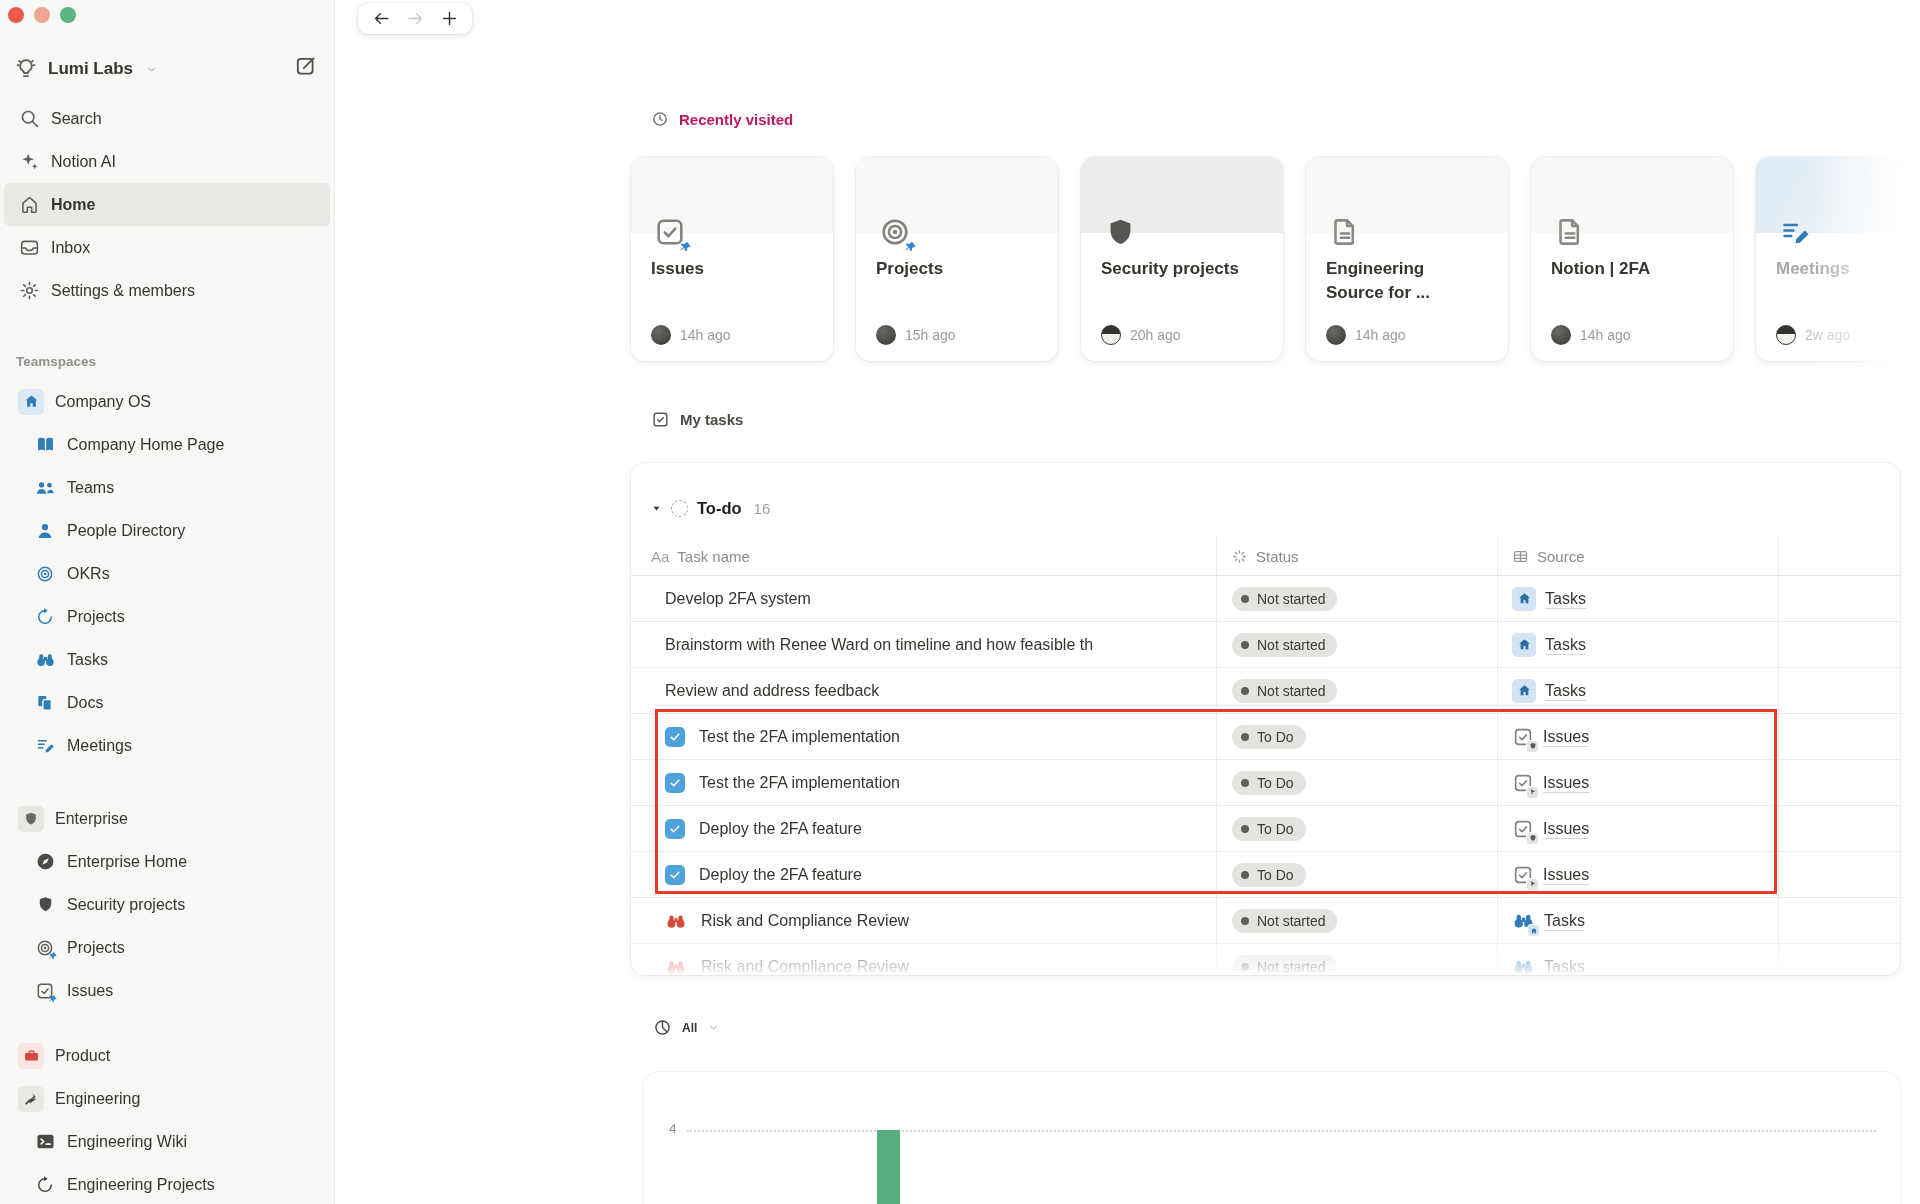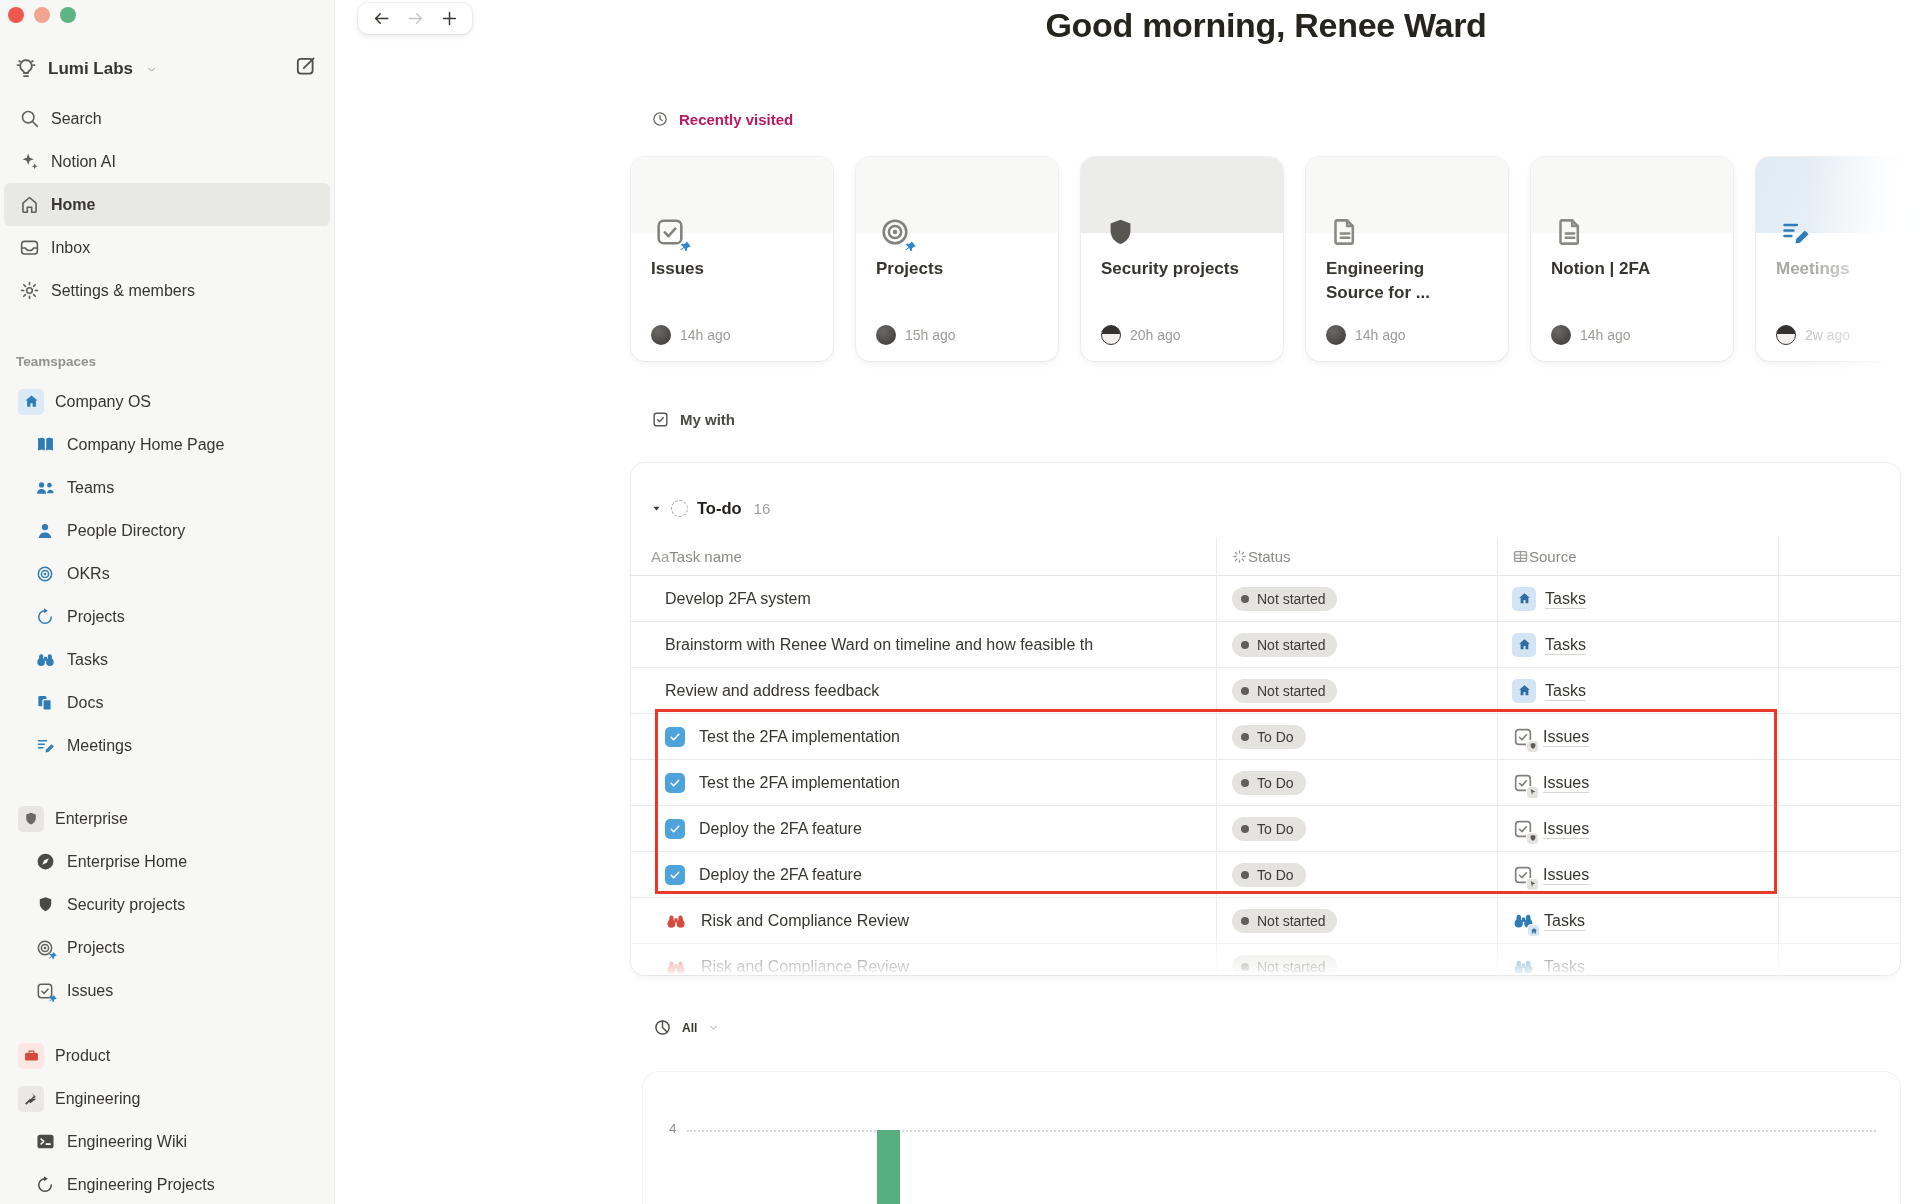--- a/index.html
+++ b/index.html
@@ -394,7 +394,6 @@
   </div>
 
   <div class="content">
-    <div class="greeting">Good morning, Renee Ward</div>
 
     <div class="recent-label">
       <span class="ic">

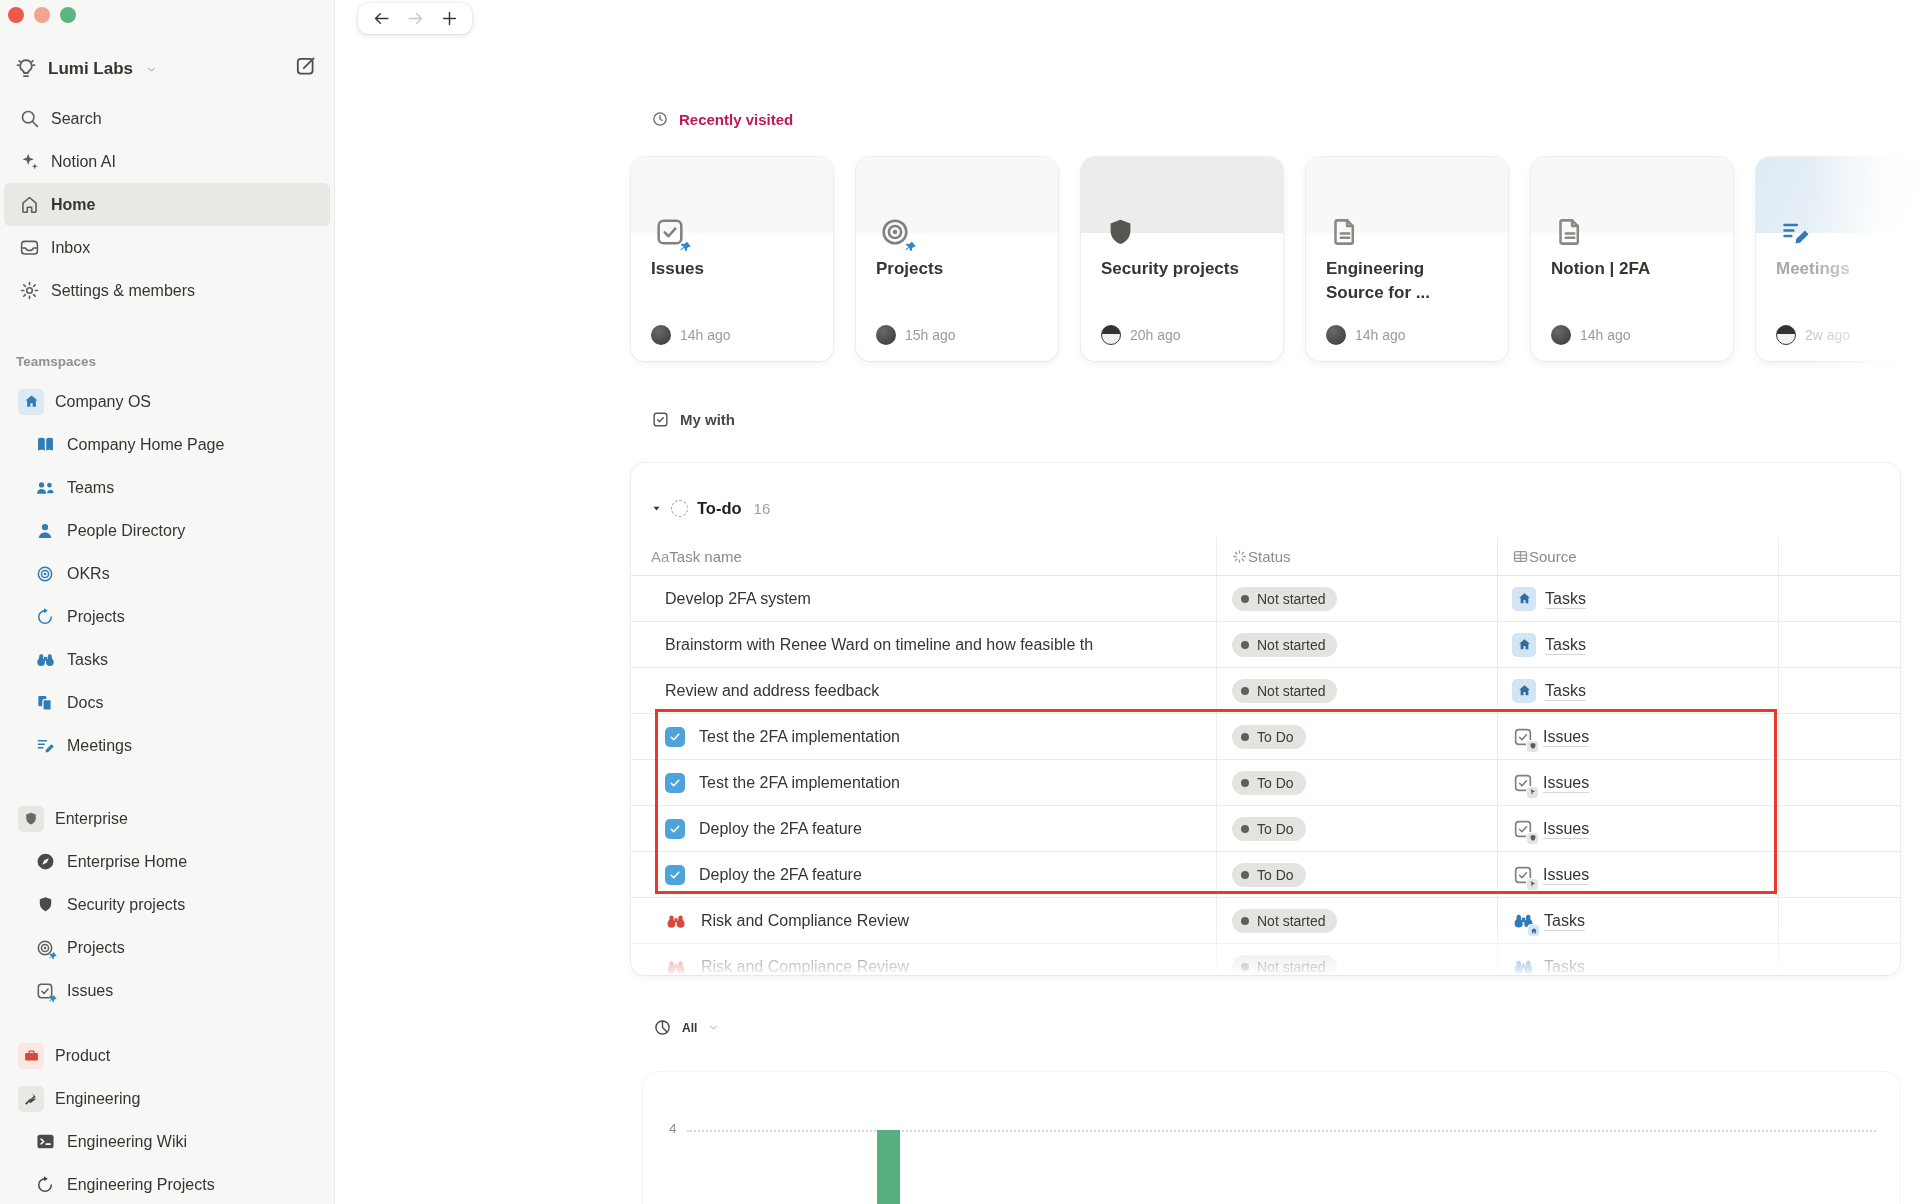--- a/index.html
+++ b/index.html
@@ -514,7 +514,7 @@
             <path d="M8.5 12.2l2.4 2.5 4.6-5"></path>
           </svg>
         </span>
-      <span>My with</span>
+      <span>My tasks</span>
     </div>
 
     <div class="tcard">

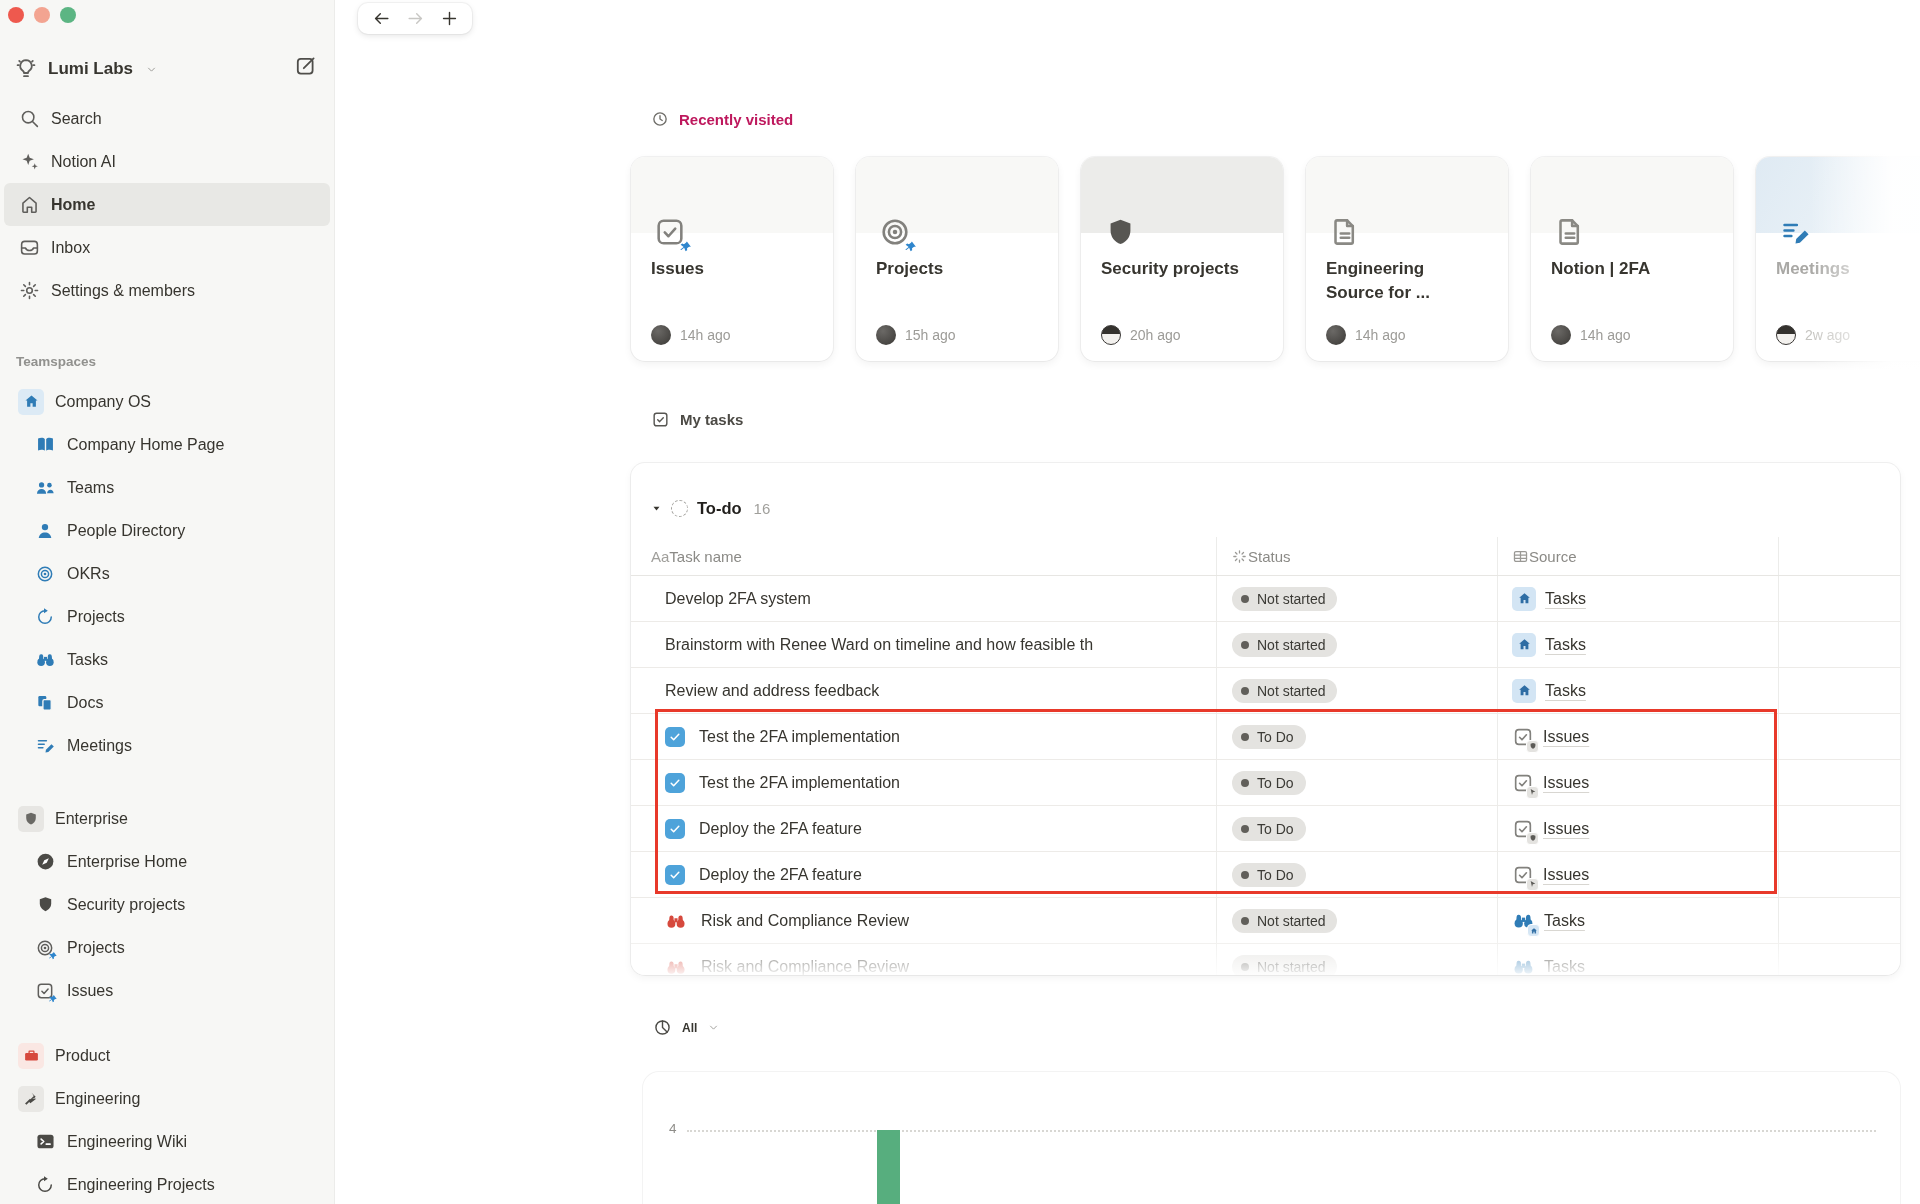--- a/index.html
+++ b/index.html
@@ -78,7 +78,7 @@
 
   .tgrid { display:grid; grid-template-columns:585px 281px 281px 1fr; align-items:center; }
   .thead { position:absolute; top:74px; left:0; right:0; height:39px; color:#8b8a86; font-size:15px; border-bottom:1px solid #e7e6e3; }
-  .thead .hcell { display:flex; align-items:center; gap:0; height:100%; cursor:pointer; }
+  .thead .hcell { display:flex; align-items:center; gap:8px; height:100%; cursor:pointer; }
   .thead .hic { width:17px; height:17px; color:#9a9995; }
   .aa { font-size:15px; color:#a09f9b; font-weight:500; }
   .c1p { padding-left:20px; } .cdiv { border-left:1px solid #ececea; padding-left:14px; }

